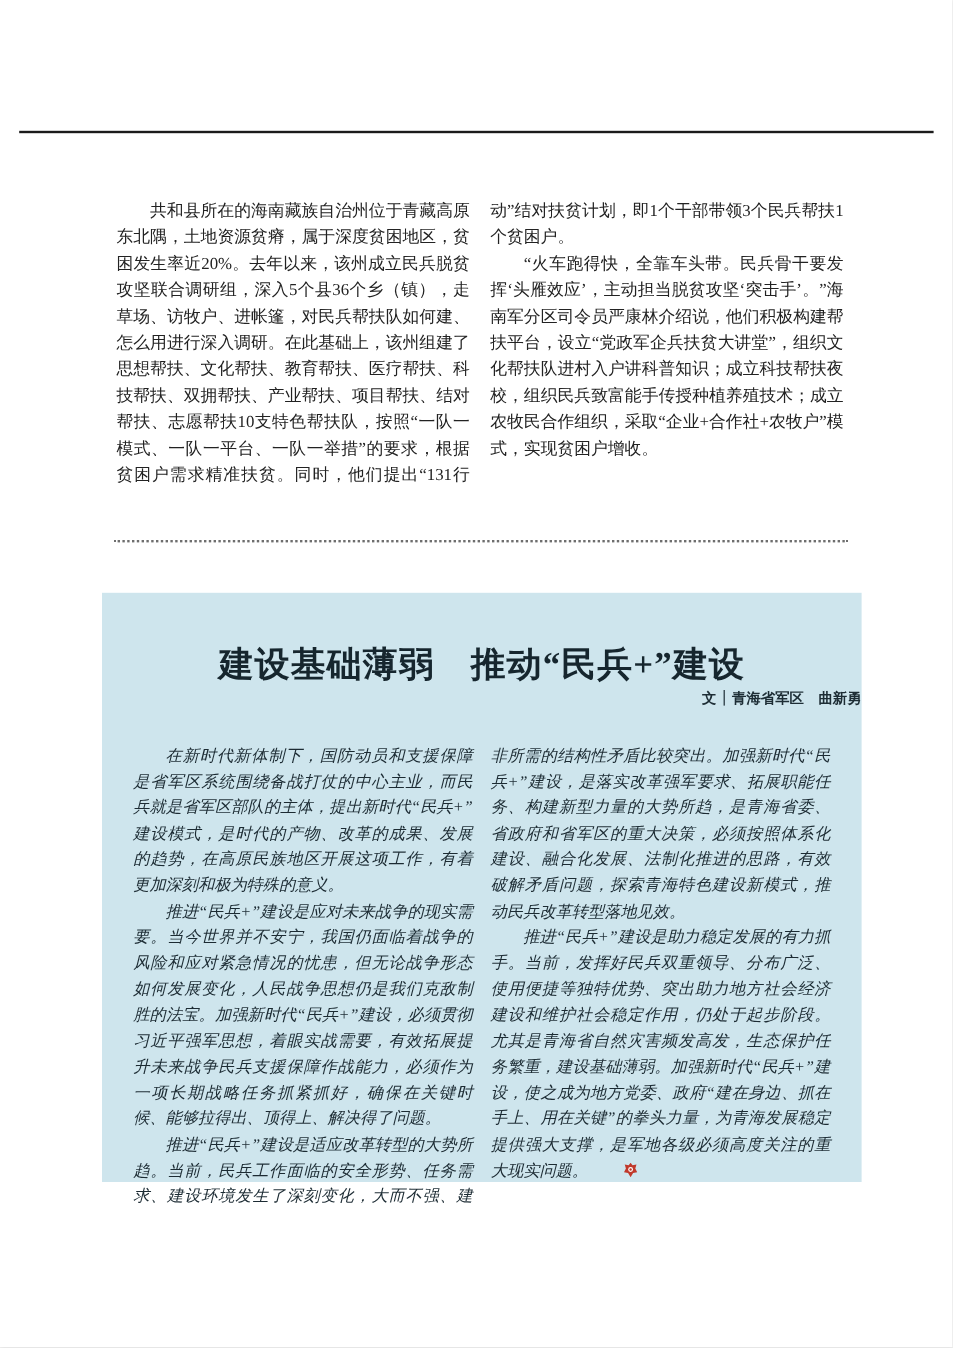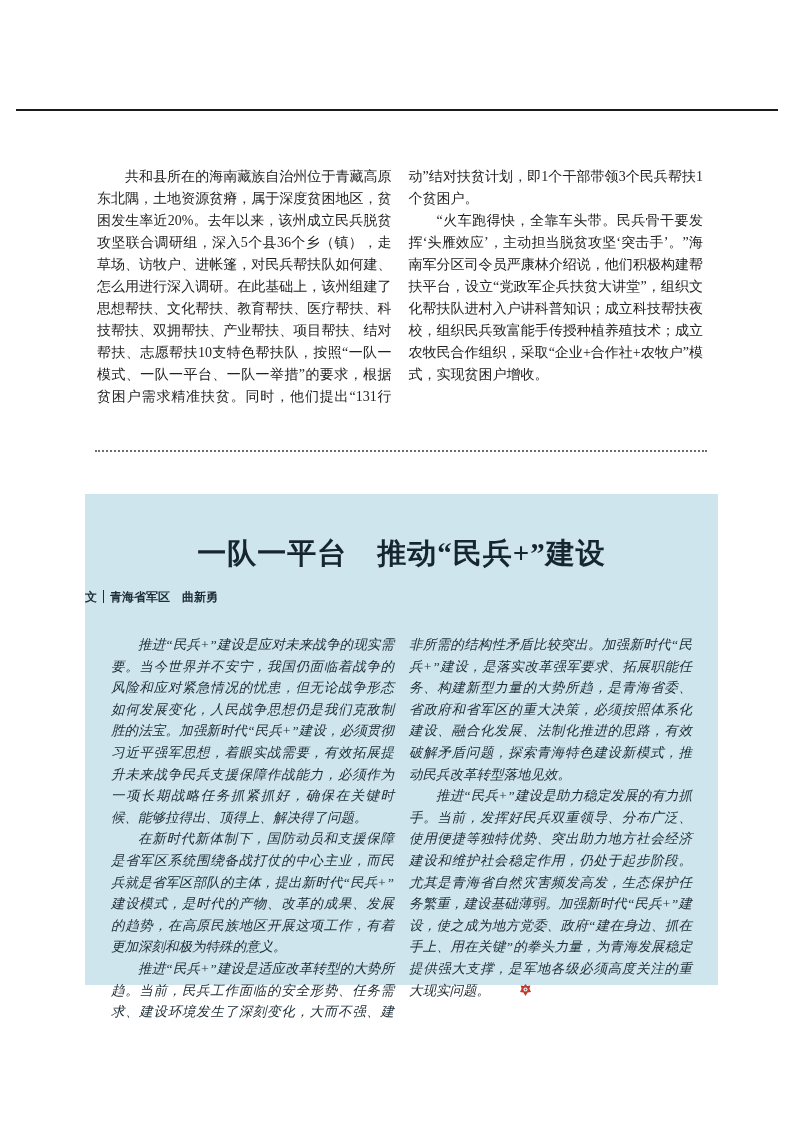--- a/index.html
+++ b/index.html
@@ -125,7 +125,7 @@
   <div class="dotted-divider"></div>
 
   <div class="feature-box">
-    <div class="box-title">一队一平台　推动“民兵+”建设</div>
+    <div class="box-title">建设基础薄弱　推动“民兵+”建设</div>
     <div class="box-byline">
       <span>文</span><span class="byline-bar"></span><span>青海省军区　曲新勇</span>
     </div>

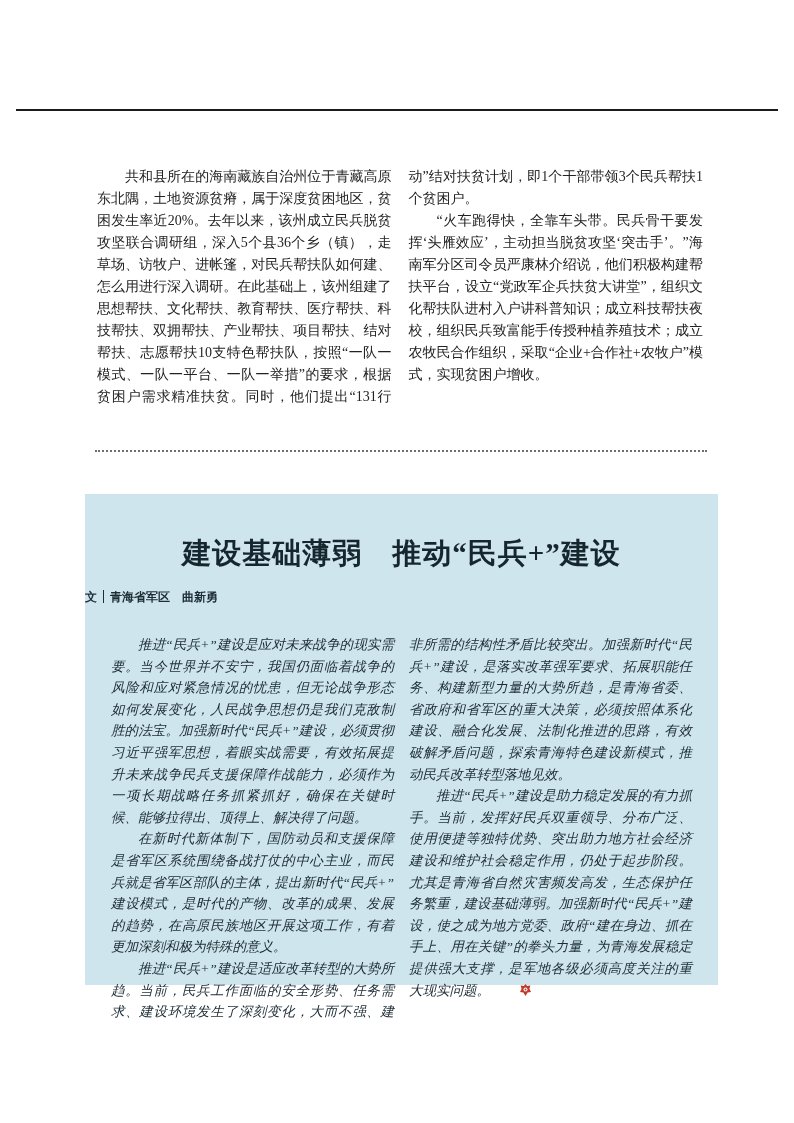--- a/index.html
+++ b/index.html
@@ -58,8 +58,7 @@
     color: #16262e;
   }
   .box-byline {
-    margin-top: 15px;
-    text-align: left;
+    text-align: right;
     font-size: 12px;
     font-weight: bold;
     color: #1d2d35;

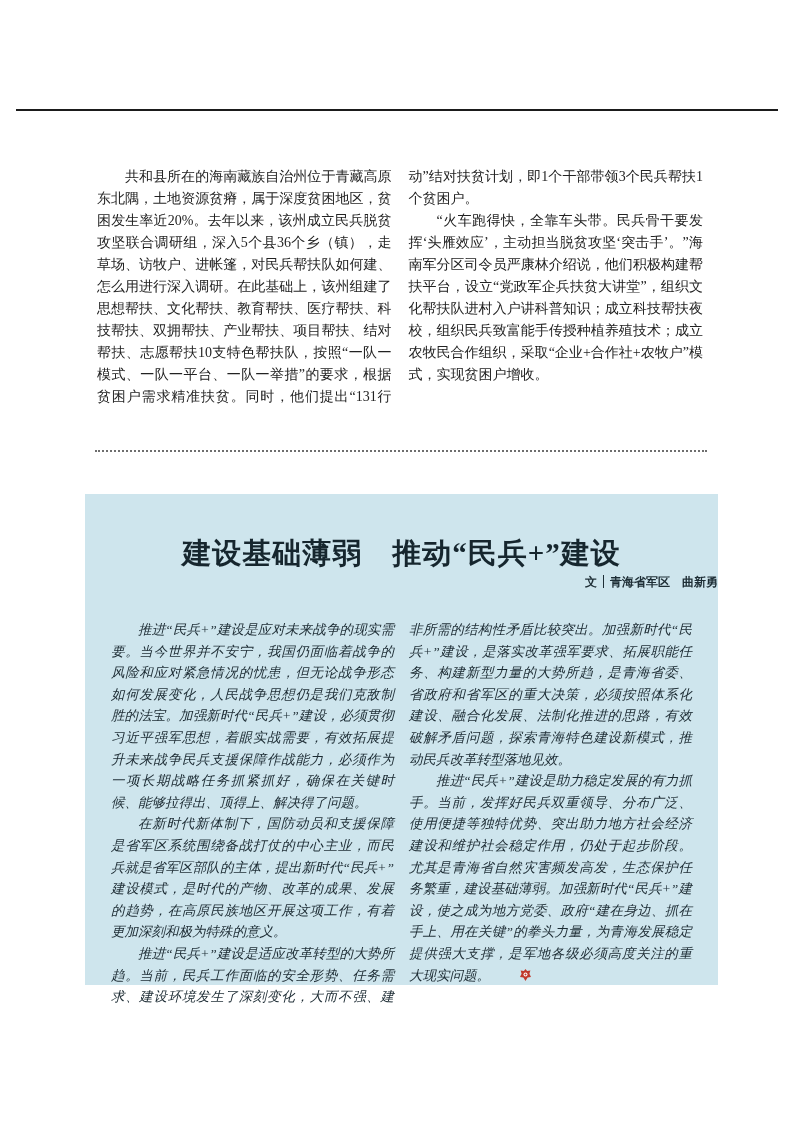--- a/index.html
+++ b/index.html
@@ -129,8 +129,8 @@
       <span>文</span><span class="byline-bar"></span><span>青海省军区　曲新勇</span>
     </div>
     <div class="box-body">
+      <p><span>在新时代新体制下，国防动员和支援保障是省军区系统围绕备战打仗的中心主业，而民兵就是省军区部队的主体，提出新时代“民兵+”建设模式，是时代的产物、改革的成果、发展的趋势，在高原民族地区开展这项工作，有着更加深刻和极为特殊的意义。</span></p>
       <p><span>推进“民兵+”建设是应对未来战争的现实需要。当今世界并不安宁，我国仍面临着战争的风险和应对紧急情况的忧患，但无论战争形态如何发展变化，人民战争思想仍是我们克敌制胜的法宝。加强新时代“民兵+”建设，必须贯彻习近平强军思想，着眼实战需要，有效拓展提升未来战争民兵支援保障作战能力，必须作为一项长期战略任务抓紧抓好，确保在关键时候、能够拉得出、顶得上、解决得了问题。</span></p>
-      <p><span>在新时代新体制下，国防动员和支援保障是省军区系统围绕备战打仗的中心主业，而民兵就是省军区部队的主体，提出新时代“民兵+”建设模式，是时代的产物、改革的成果、发展的趋势，在高原民族地区开展这项工作，有着更加深刻和极为特殊的意义。</span></p>
       <p><span>推进“民兵+”建设是适应改革转型的大势所趋。当前，民兵工作面临的安全形势、任务需求、建设环境发生了深刻变化，大而不强、建非所需的结构性矛盾比较突出。加强新时代“民兵+”建设，是落实改革强军要求、拓展职能任务、构建新型力量的大势所趋，是青海省委、省政府和省军区的重大决策，必须按照体系化建设、融合化发展、法制化推进的思路，有效破解矛盾问题，探索青海特色建设新模式，推动民兵改革转型落地见效。</span></p>
       <p><span>推进“民兵+”建设是助力稳定发展的有力抓手。当前，发挥好民兵双重领导、分布广泛、使用便捷等独特优势、突出助力地方社会经济建设和维护社会稳定作用，仍处于起步阶段。尤其是青海省自然灾害频发高发，生态保护任务繁重，建设基础薄弱。加强新时代“民兵+”建设，使之成为地方党委、政府“建在身边、抓在手上、用在关键”的拳头力量，为青海发展稳定提供强大支撑，是军地各级必须高度关注的重大现实问题。</span><span class="endmark"><svg width="11" height="12" viewBox="0 0 11 12">
               <path d="M5.5 0 L7.1 2.1 L10.4 1.4 L9.4 4.8 L11 7.9 L7.6 8.4 L5.5 12 L3.4 8.4 L0 7.9 L1.6 4.8 L0.6 1.4 L3.9 2.1 Z" fill="#c0392b"></path>

